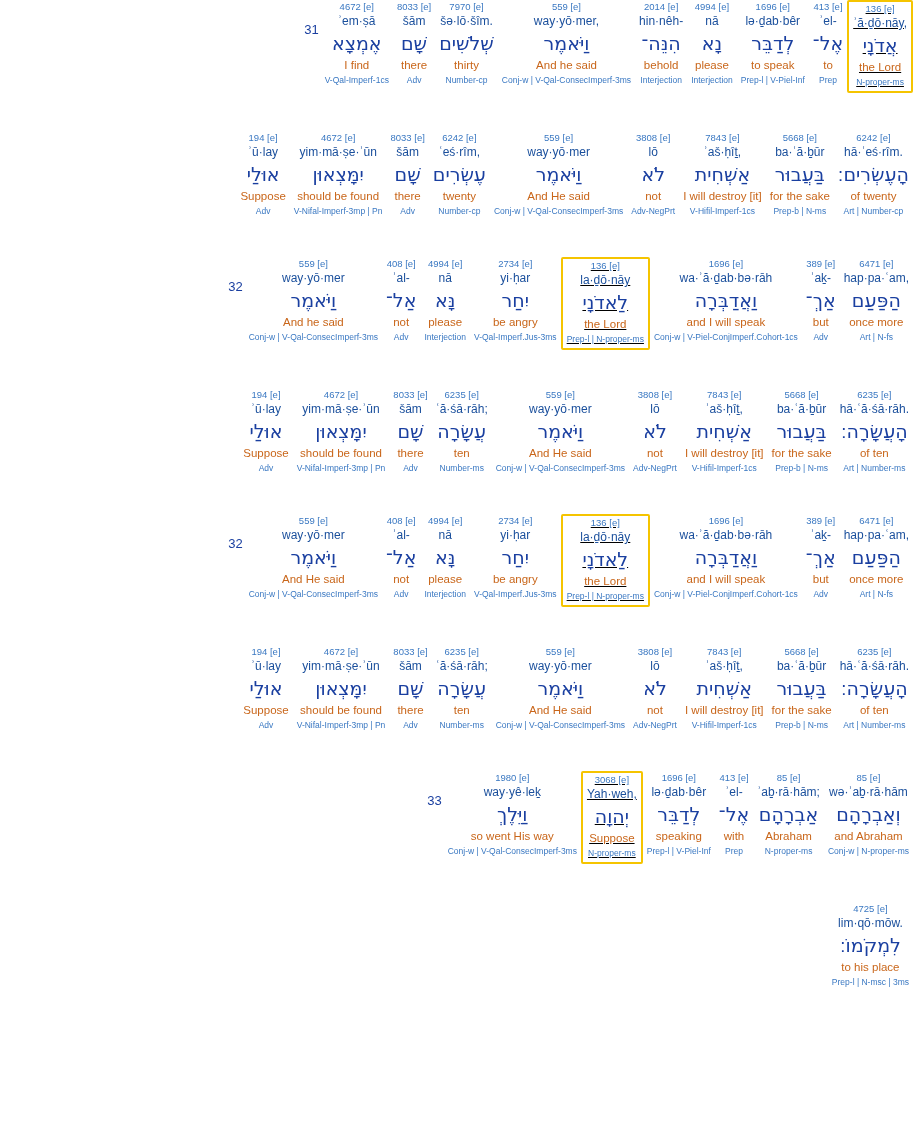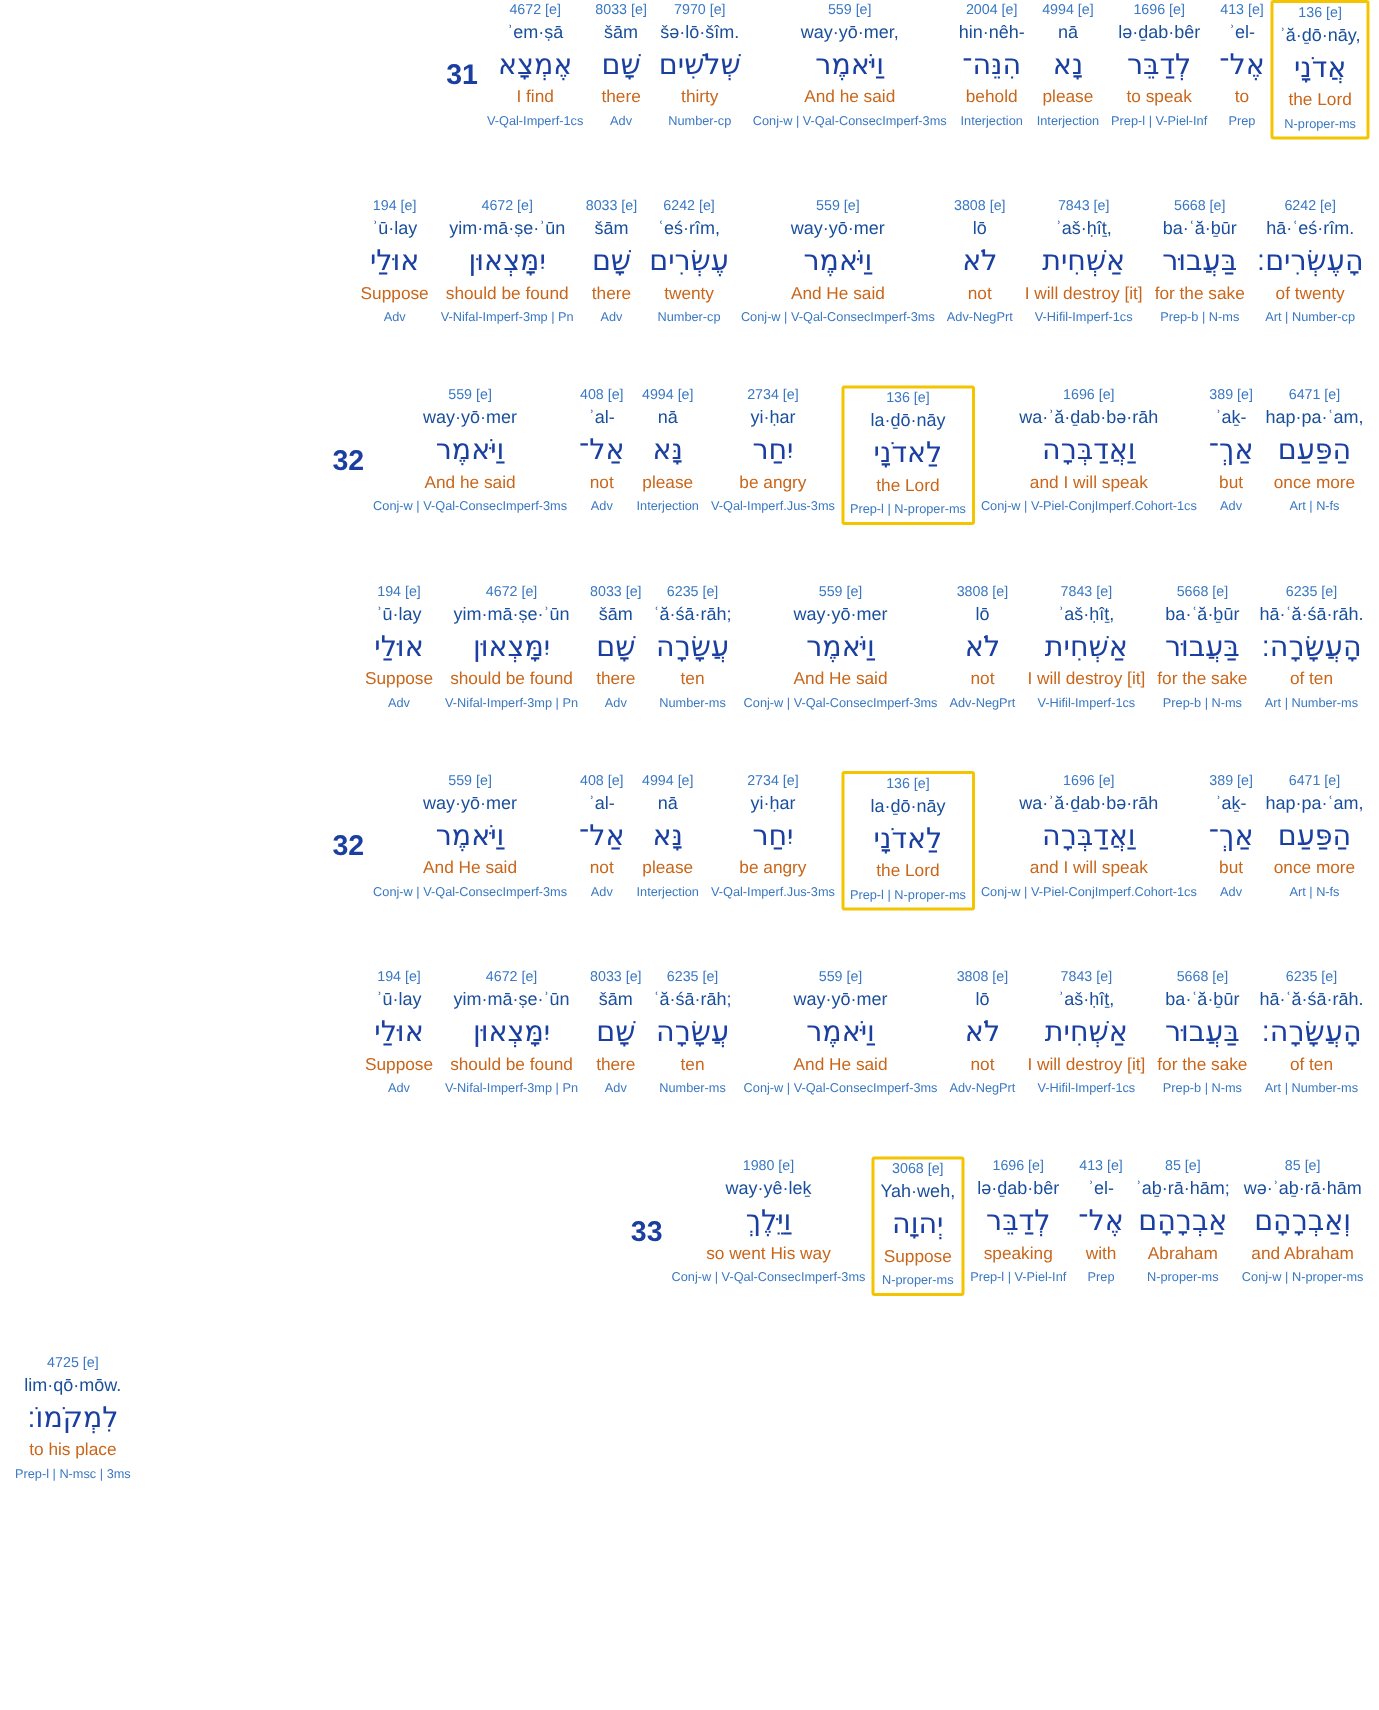--- a/index.html
+++ b/index.html
@@ -131,7 +131,7 @@
           <div class="parse">Interjection</div>
         </div>
         <div class="cell">
-          <div class="strongs">2004 [e]</div>
+          <div class="strongs">2014 [e]</div>
           <div class="translit">hin·nêh-</div>
           <div class="hebrew">הִנֵּה־</div>
           <div class="english">behold</div>

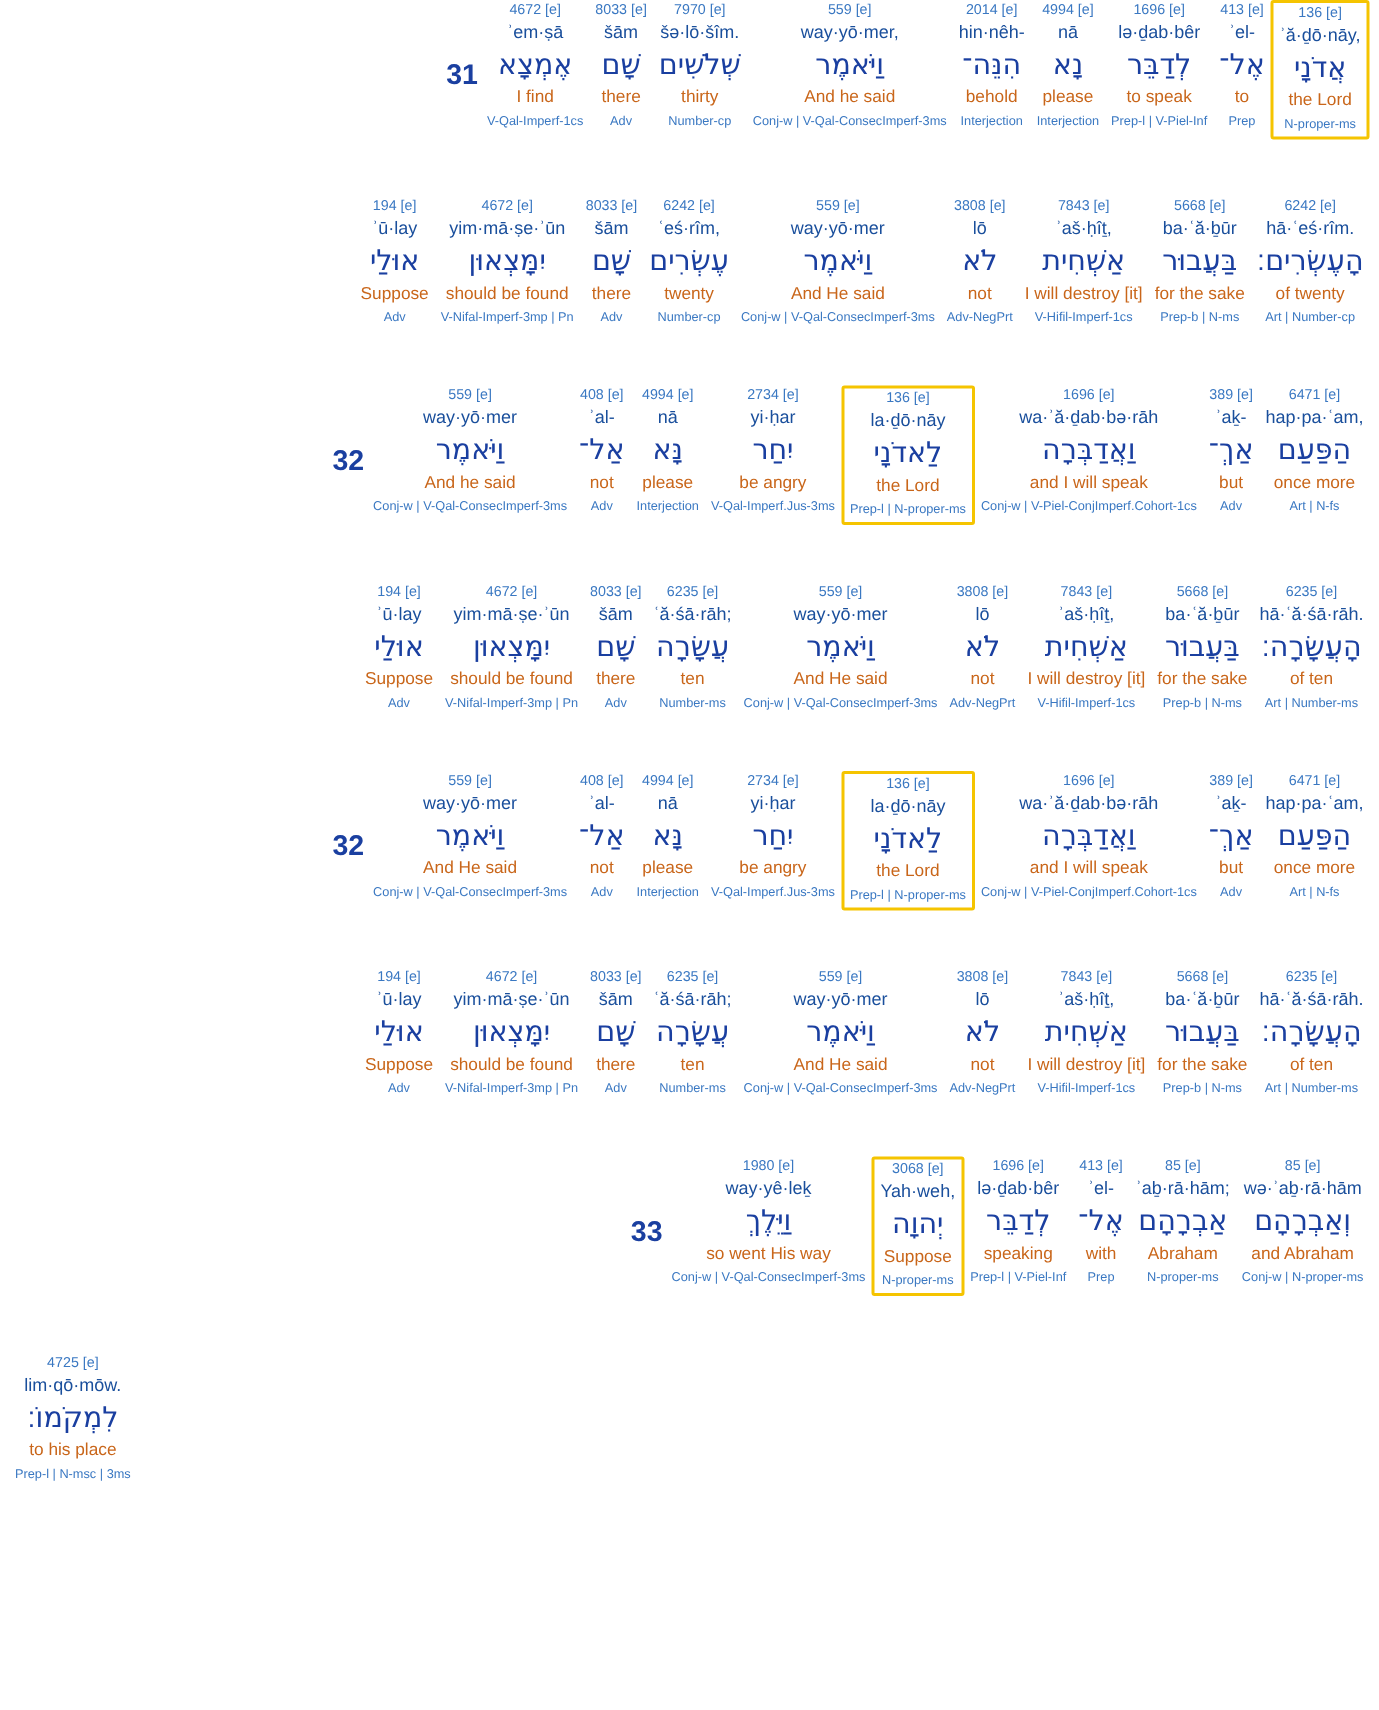--- a/index.html
+++ b/index.html
@@ -42,6 +42,7 @@
     border: 2px solid #f5c400;
     border-radius: 2px;
     padding: 0 4px 1px 4px;
+    text-decoration: underline;
   }
   .strongs {
     font-size: 9.5px;

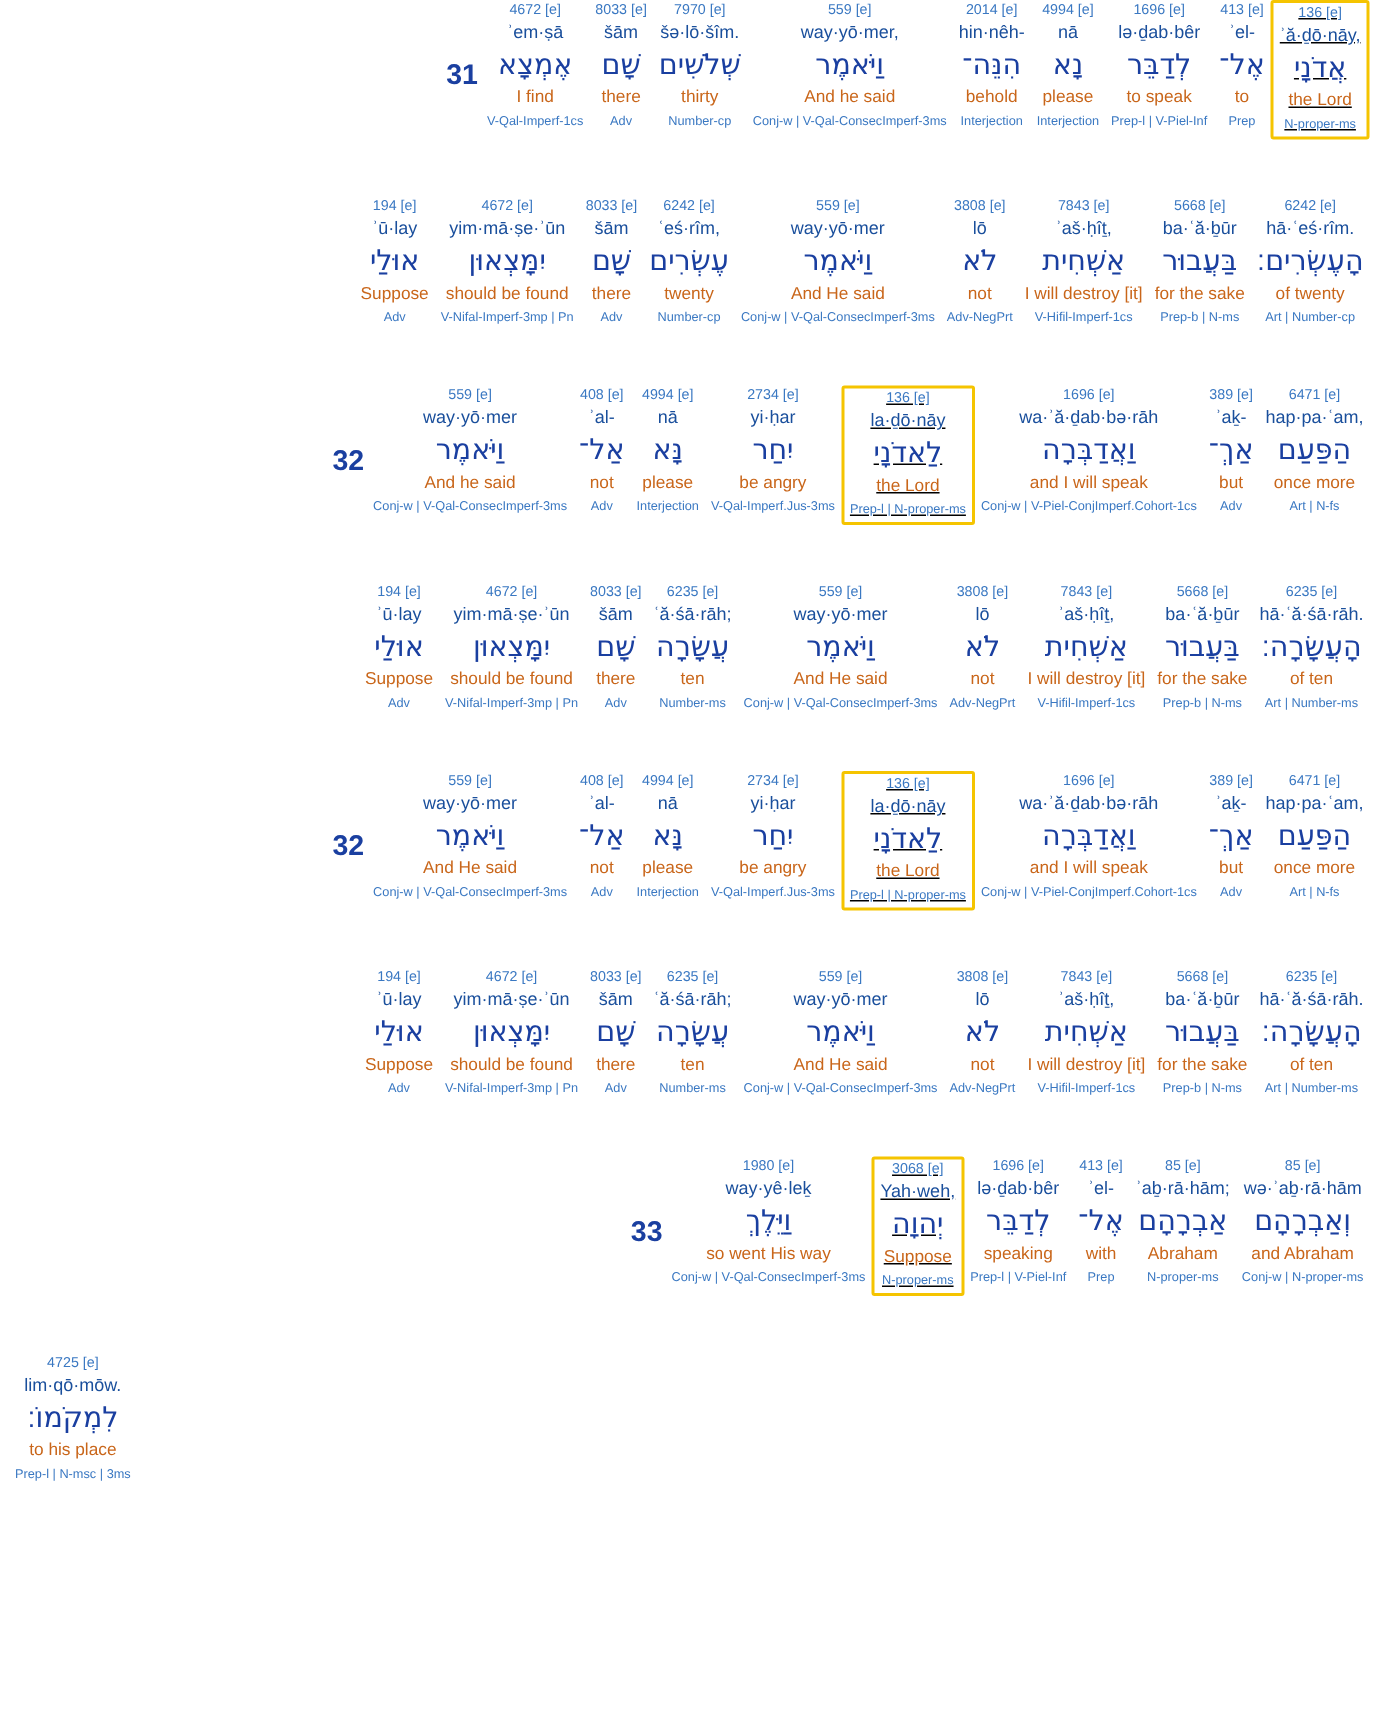--- a/index.html
+++ b/index.html
@@ -82,12 +82,12 @@
     height: 14px;
   }
   .vnum {
-    font-size: 19px;
-    font-weight: bold;
+    font-size: 13px;
+    font-weight: normal;
     color: #1a3fa0;
     align-self: flex-start;
     padding: 0 2px;
-    margin-top: 40px;
+    margin-top: 22px;
     white-space: nowrap;
   }
   .tail-row {

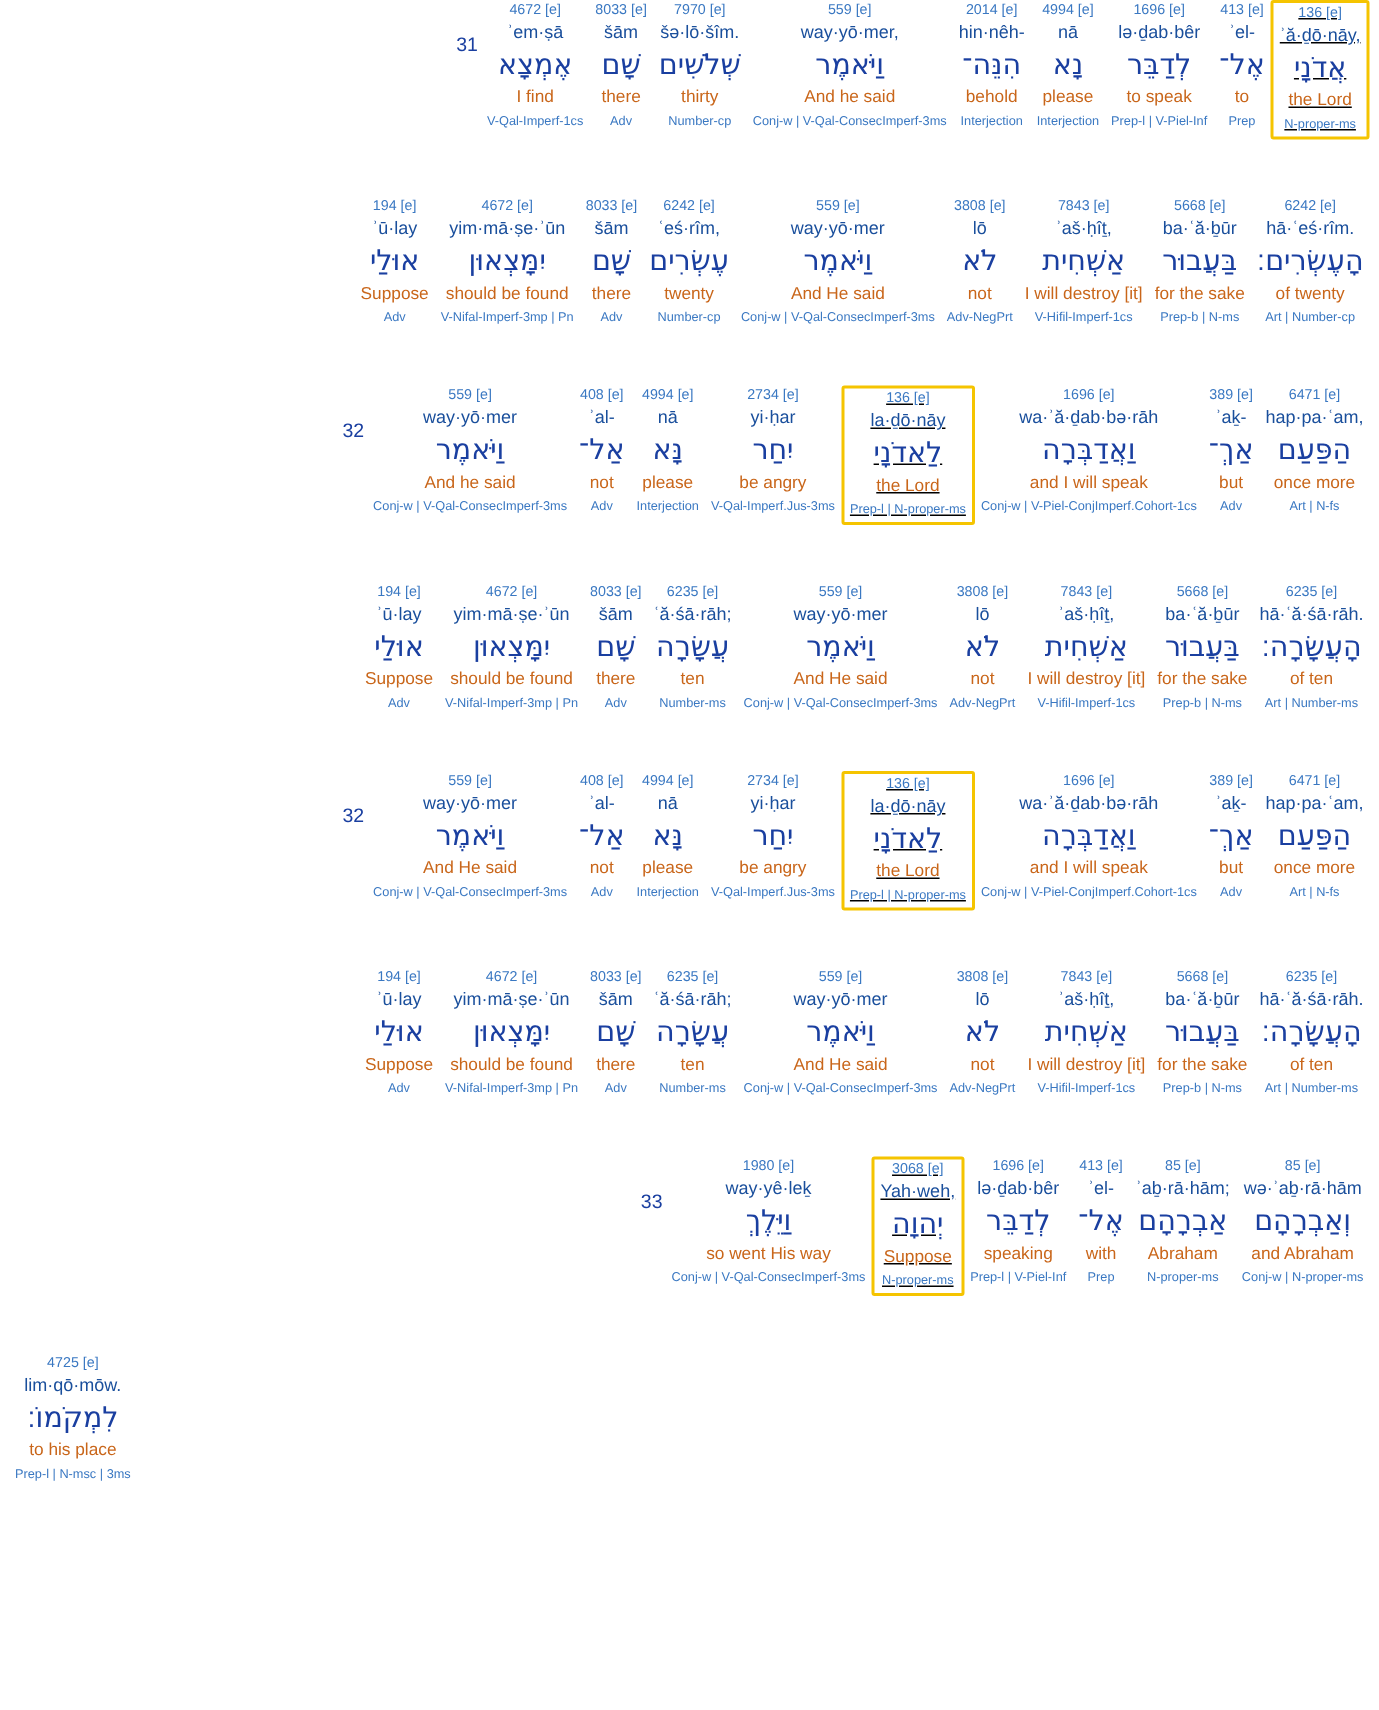--- a/index.html
+++ b/index.html
@@ -93,7 +93,7 @@
   .tail-row {
     display: flex;
     flex-direction: row-reverse;
-    justify-content: flex-end;
+    justify-content: flex-start;
     padding: 0 6px;
   }
 </style>

